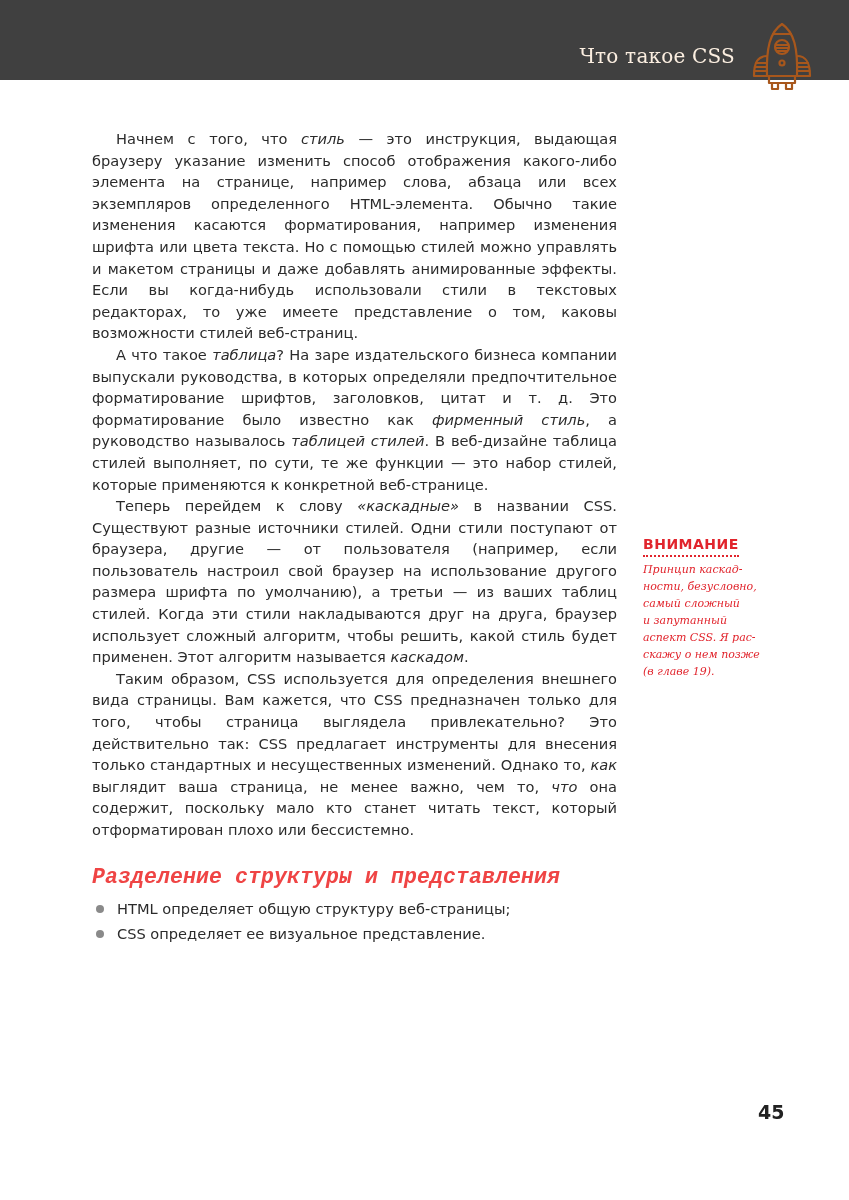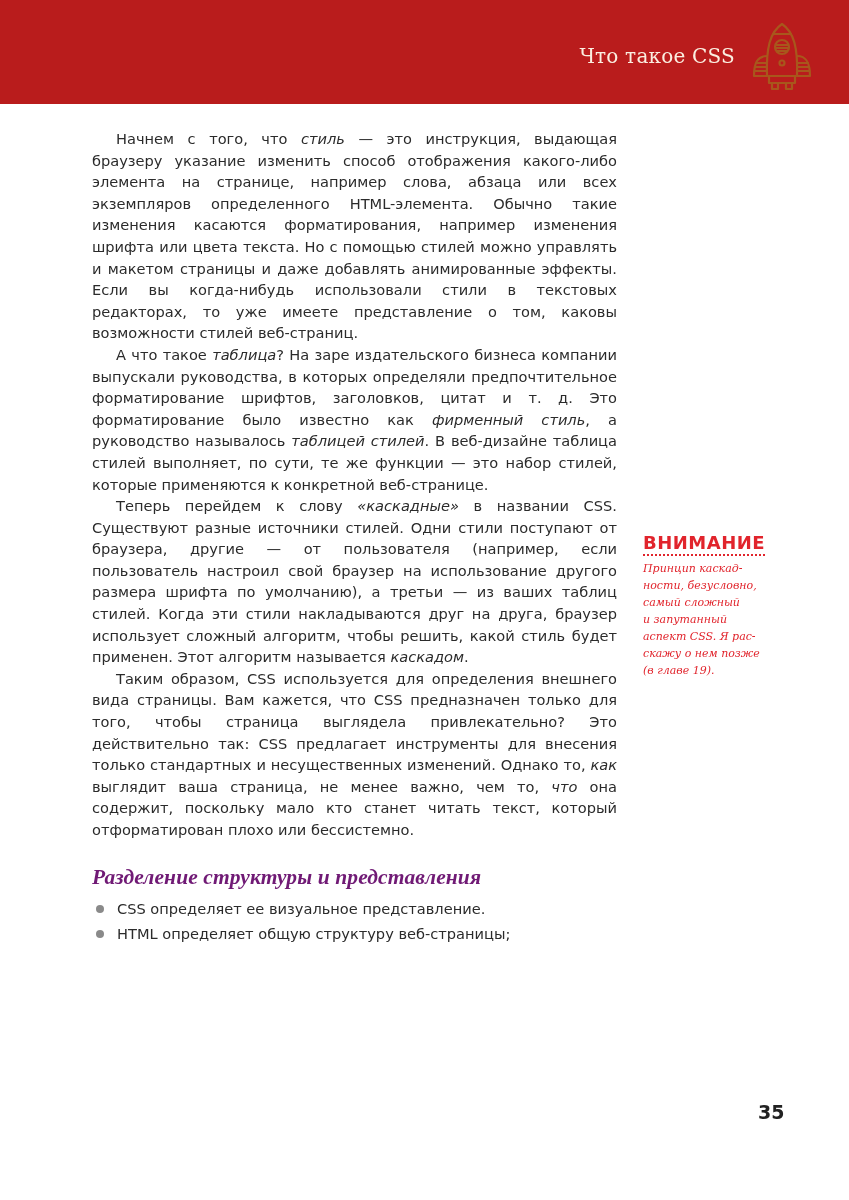--- a/index.html
+++ b/index.html
@@ -5,7 +5,7 @@
   html, body { margin:0; padding:0; }
   body { width:849px; height:1200px; background:#ffffff; position:relative; overflow:hidden;
          font-family:"DejaVu Sans", sans-serif; color:#2b2b2b; }
-  .header { position:absolute; left:0; top:0; width:849px; height:104px; background:#b91c1c; }
+  .header { position:absolute; left:0; top:0; width:849px; height:80px; background:#404040; }
   .header-title { position:absolute; right:114px; top:44px; font-family:"DejaVu Serif", serif;
                   font-size:20px; color:#fbeee0; letter-spacing:0.2px; }
   .rocket { position:absolute; left:748px; top:20px; width:68px; height:76px; }

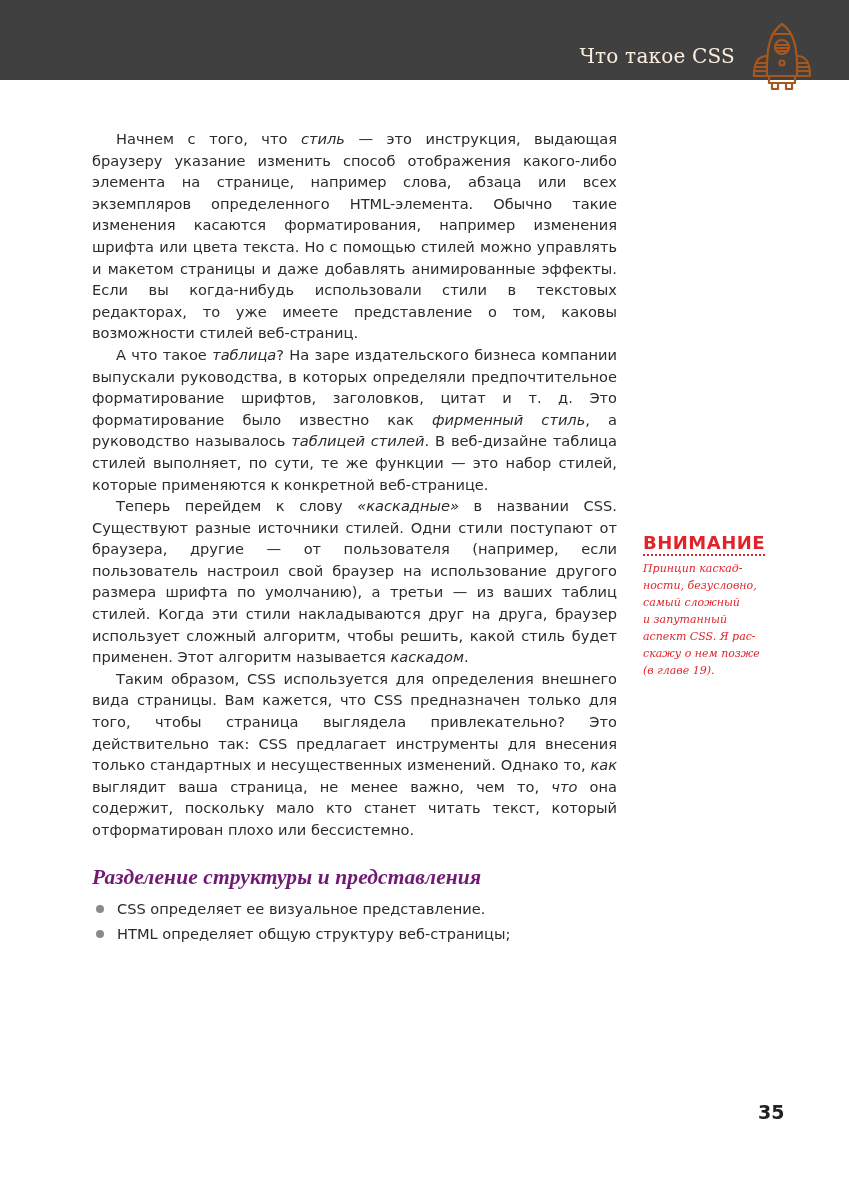--- a/index.html
+++ b/index.html
@@ -19,7 +19,7 @@
   .bullets li { position:relative; padding-left:25px; margin-bottom:3.5px; text-align:left; }
   .bullets li .dot { position:absolute; left:4px; top:7px; width:8px; height:8px; border-radius:50%; background:#8a8a8a; }
   .aside { position:absolute; left:643px; top:534px; width:150px; color:#e1242c; }
-  .aside-title { font-weight:bold; font-size:18px; letter-spacing:0.5px; padding-bottom:2px;
+  .aside-title { font-weight:bold; font-size:14px; letter-spacing:0.5px; padding-bottom:2px;
                  border-bottom:2px dotted #e1242c; display:inline-block; line-height:18px; }
   .aside-text { font-family:"DejaVu Serif", serif; font-style:italic; font-size:11px; line-height:17px; margin-top:4px; white-space:pre-line; }
   .page-num { position:absolute; left:758px; top:1101px; font-weight:bold; font-size:19px; color:#222; }

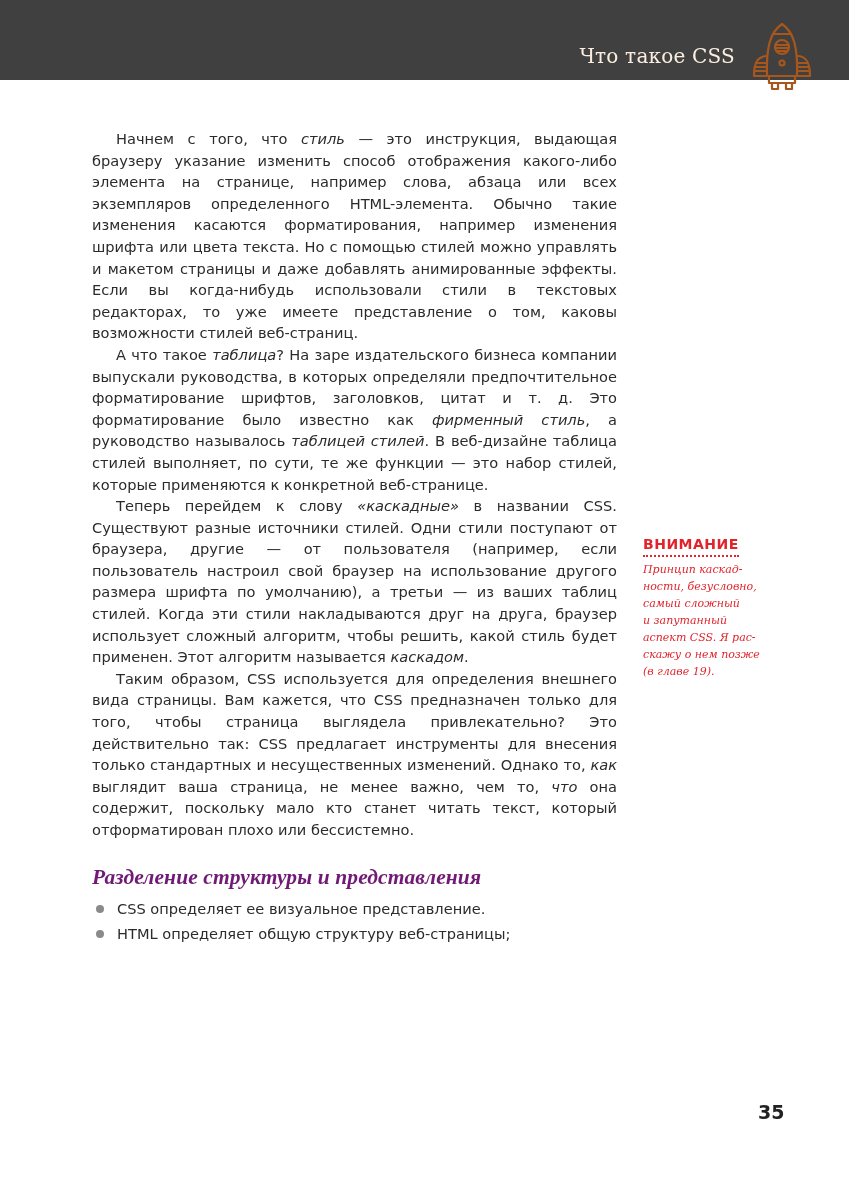--- a/index.html
+++ b/index.html
@@ -13,8 +13,8 @@
   .main p { margin:0; }
   .main p.indent { text-indent:24px; }
   .main em { font-style:italic;margin-top:16px; }
-  .section-title { font-family:Liberation Serif, serif; font-weight:bold; font-style:italic;
-                   font-size:21.5px; color:#701a75; margin:22px 0 4px 0; line-height:28px; text-align:left; letter-spacing:0.1px;}
+  .section-title { font-family:Liberation Mono, monospace; font-weight:bold; font-style:italic;
+                   font-size:21.5px; color:#ef4444; margin:22px 0 4px 0; line-height:28px; text-align:left; letter-spacing:0.1px;}
   .bullets { list-style:none; margin:7px 0 0 0; padding:0; }
   .bullets li { position:relative; padding-left:25px; margin-bottom:3.5px; text-align:left; }
   .bullets li .dot { position:absolute; left:4px; top:7px; width:8px; height:8px; border-radius:50%; background:#8a8a8a; }

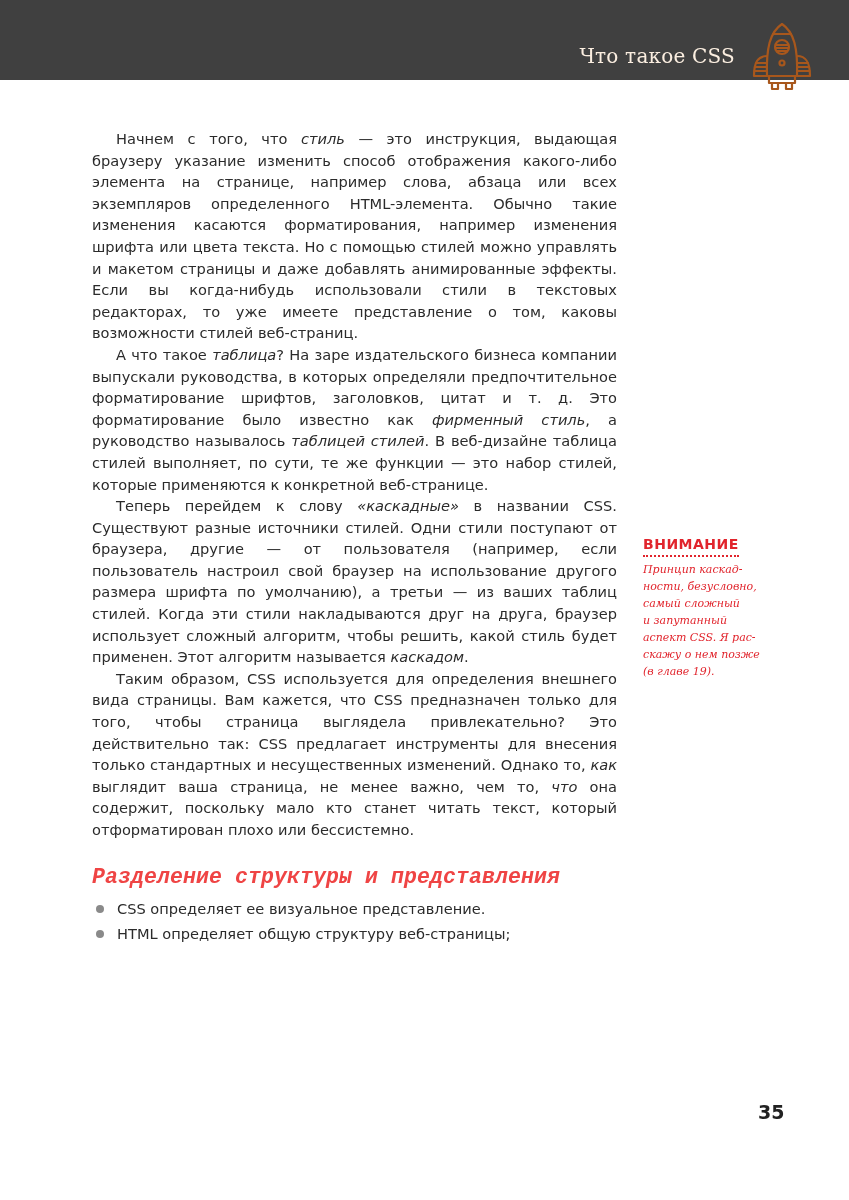--- a/index.html
+++ b/index.html
@@ -52,8 +52,8 @@
 
   <h2 class="section-title">Разделение структуры и представления</h2>
   <ul class="bullets">
+    <li><span class="dot"></span><span>HTML определяет общую структуру веб-страницы;</span></li>
     <li><span class="dot"></span><span>CSS определяет ее визуальное представление.</span></li>
-    <li><span class="dot"></span><span>HTML определяет общую структуру веб-страницы;</span></li>
   </ul>
 </div>
 

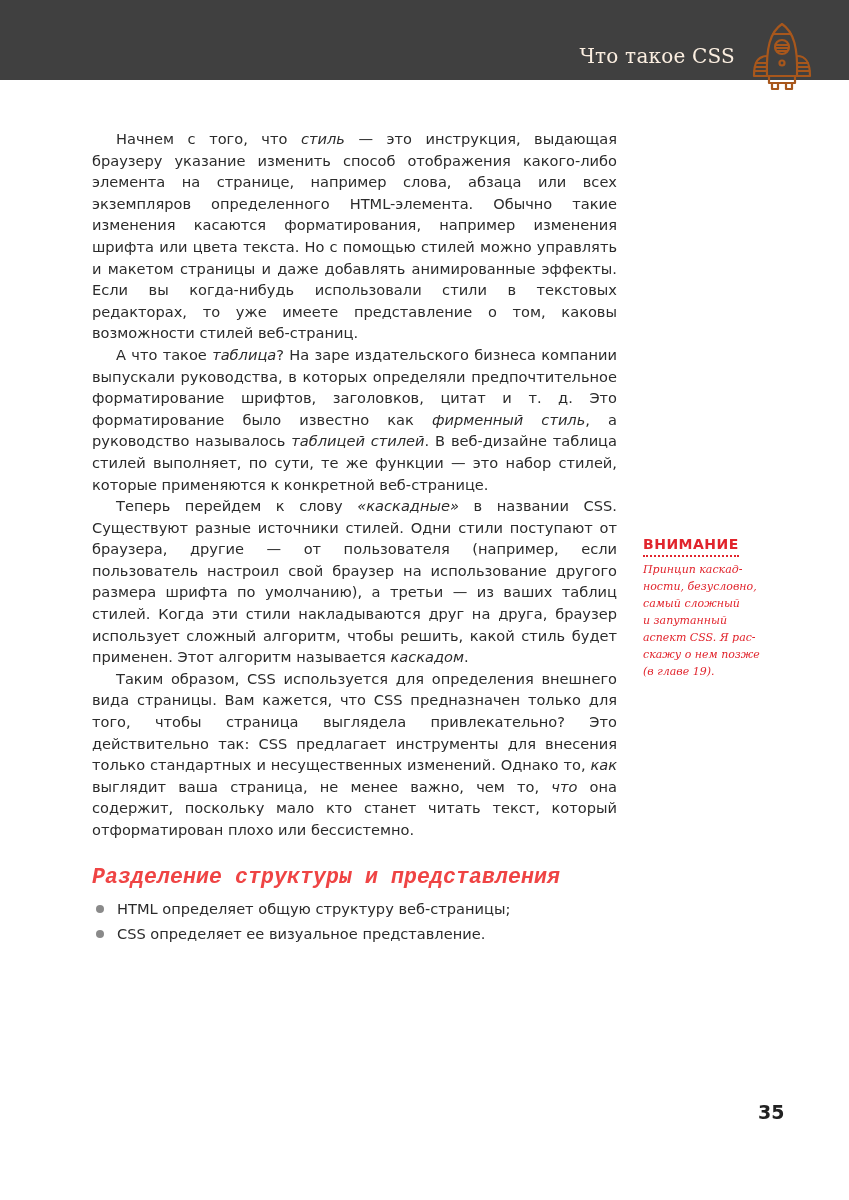--- a/index.html
+++ b/index.html
@@ -68,6 +68,6 @@
 (в главе 19).</div>
 </div>
 
-<div class="page-num">35</div>
+<div class="page-num">45</div>
 
 </body></html>

